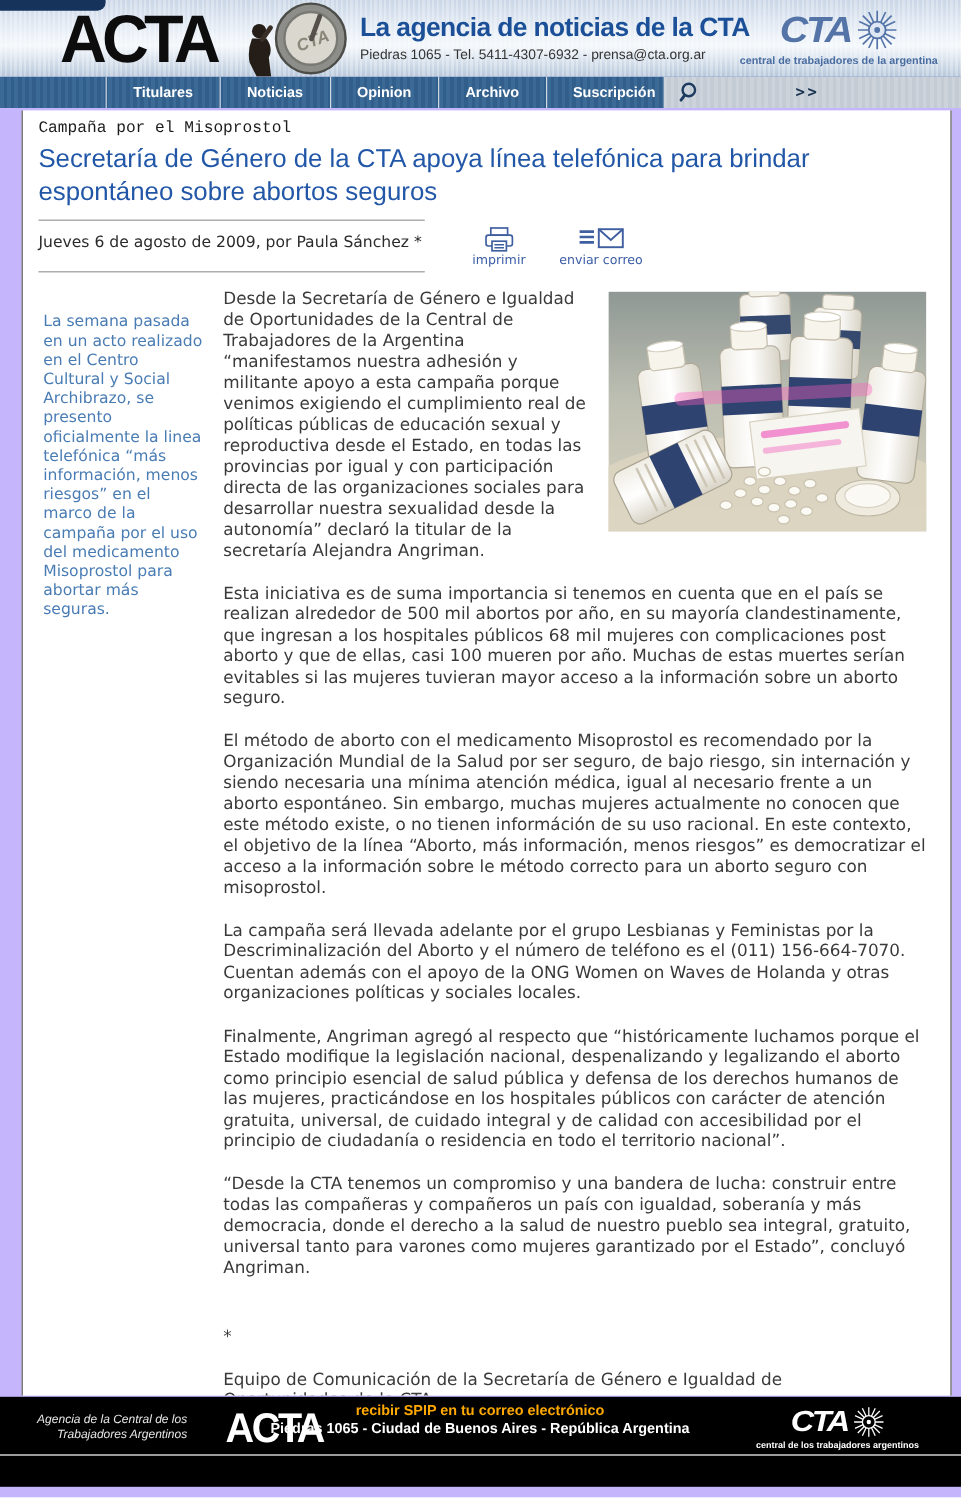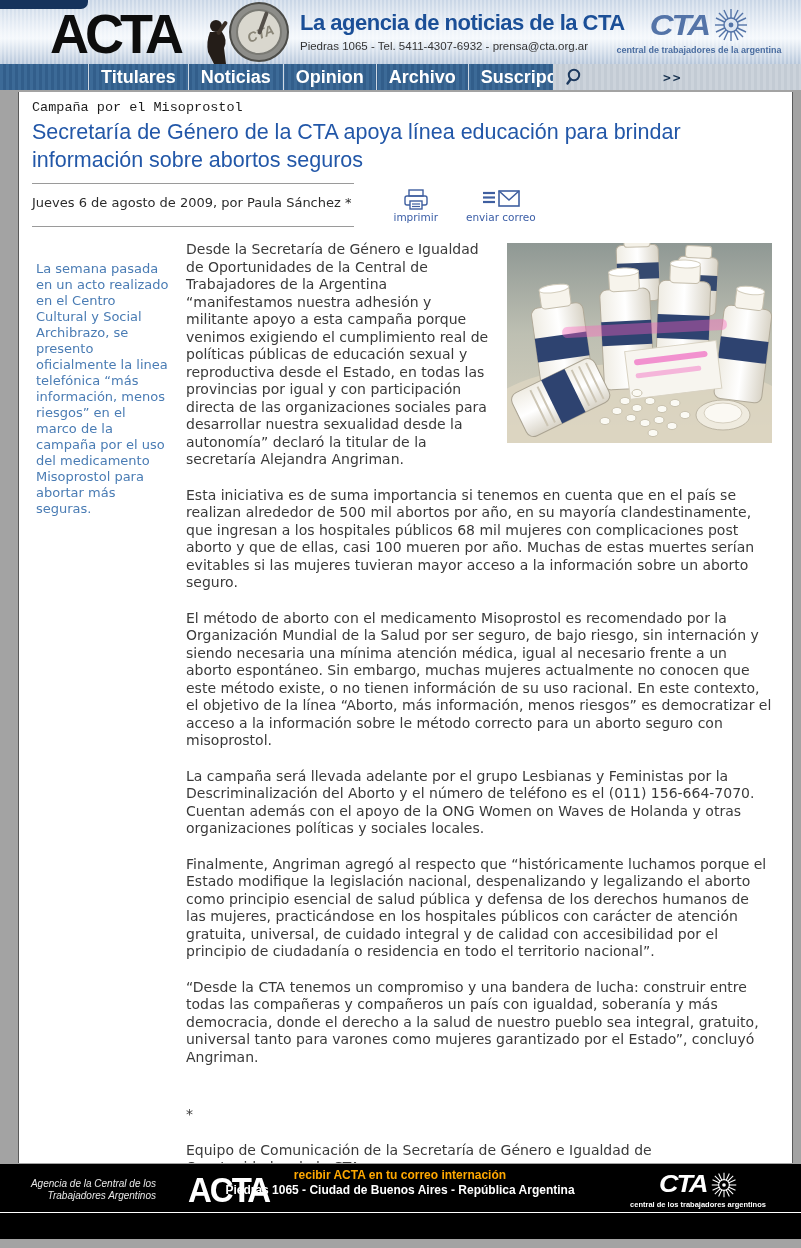--- a/index.html
+++ b/index.html
@@ -5,7 +5,7 @@
   * { box-sizing: border-box; margin: 0; padding: 0; }
   html,body { background: #ffffff; }
   body { font-family: "DejaVu Sans", sans-serif; }
-  .page { position: relative; width: 801px; height: 1248px; background: #a3a3a3; overflow: hidden; }
+  .page { position: relative; width: 801px; height: 1248px; background: #c4b5fd; overflow: hidden; }
 
   
   .site-header {

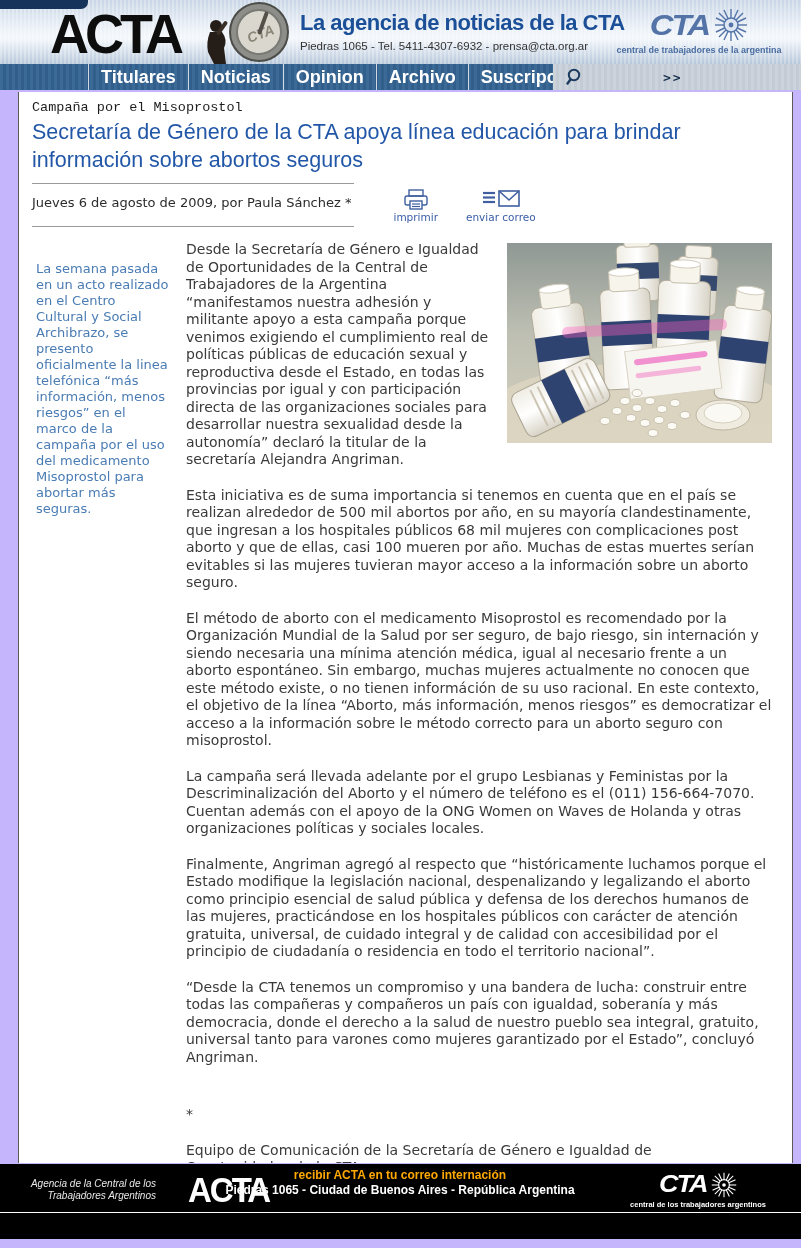--- a/index.html
+++ b/index.html
@@ -49,10 +49,10 @@
   }
   .nav-items { display: flex; margin-left: 88px; }
   .nav-item {
-    display: flex; align-items: center; padding: 0 12px;
+    display: flex; align-items: center; padding: 0 22px;
     border-left: 1px solid #cfd9e4;
     color: #ffffff; font-family: "Liberation Sans", sans-serif;
-    font-weight: bold; font-size: 18px; cursor: pointer;
+    font-weight: bold; font-size: 12px; cursor: pointer;
   }
   .nav-item:last-child { border-right: 1px solid #cfd9e4; }
   .nav-right {

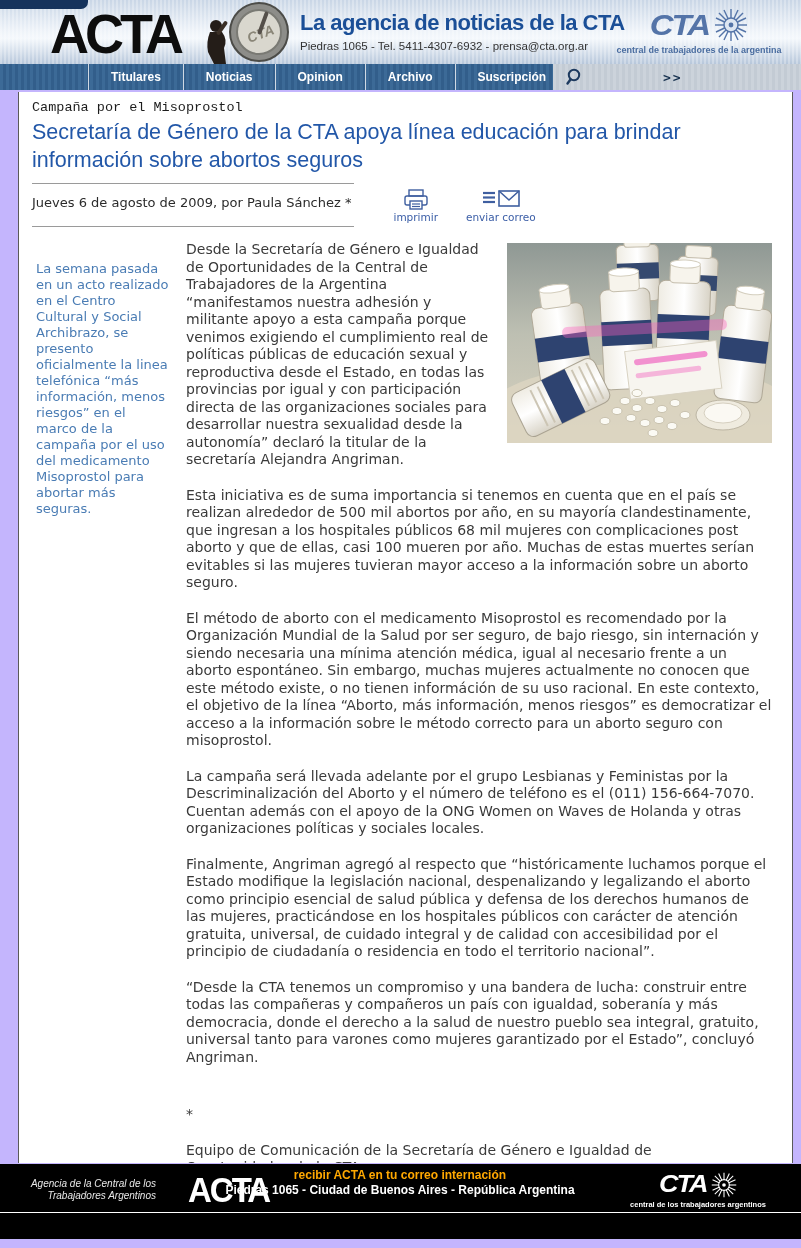--- a/index.html
+++ b/index.html
@@ -190,7 +190,7 @@
 
   <div class="content-box">
     <div class="kicker">Campaña por el Misoprostol</div>
-    <h1 class="article-title">Secretaría de Género de la CTA apoya línea educación para brindar información sobre abortos seguros</h1>
+    <h1 class="article-title">Secretaría de Género de la CTA apoya línea telefónica para brindar espontáneo sobre abortos seguros</h1>
     <div class="rule"></div>
     <div class="byline-row">
       <span class="byline">Jueves 6 de agosto de 2009, por Paula Sánchez *</span>

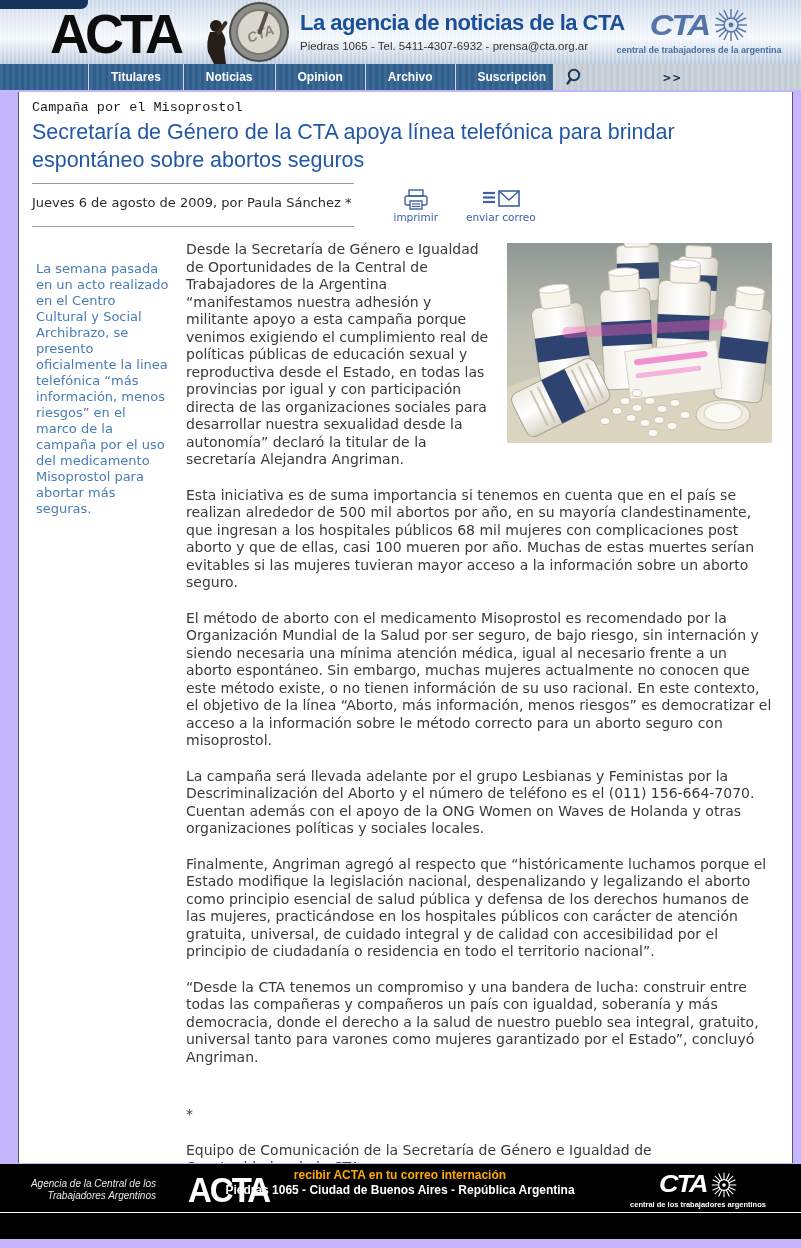--- a/index.html
+++ b/index.html
@@ -337,7 +337,7 @@
         <div class="footer-acta">ACTA</div>
       </div>
       <div class="footer-center">
-        <div class="footer-subscribe">recibir ACTA en tu correo internación</div>
+        <div class="footer-subscribe">recibir SPIP en tu correo electrónico</div>
         <div class="footer-address">Piedras 1065 - Ciudad de Buenos Aires - República Argentina</div>
       </div>
       <div class="footer-right">

